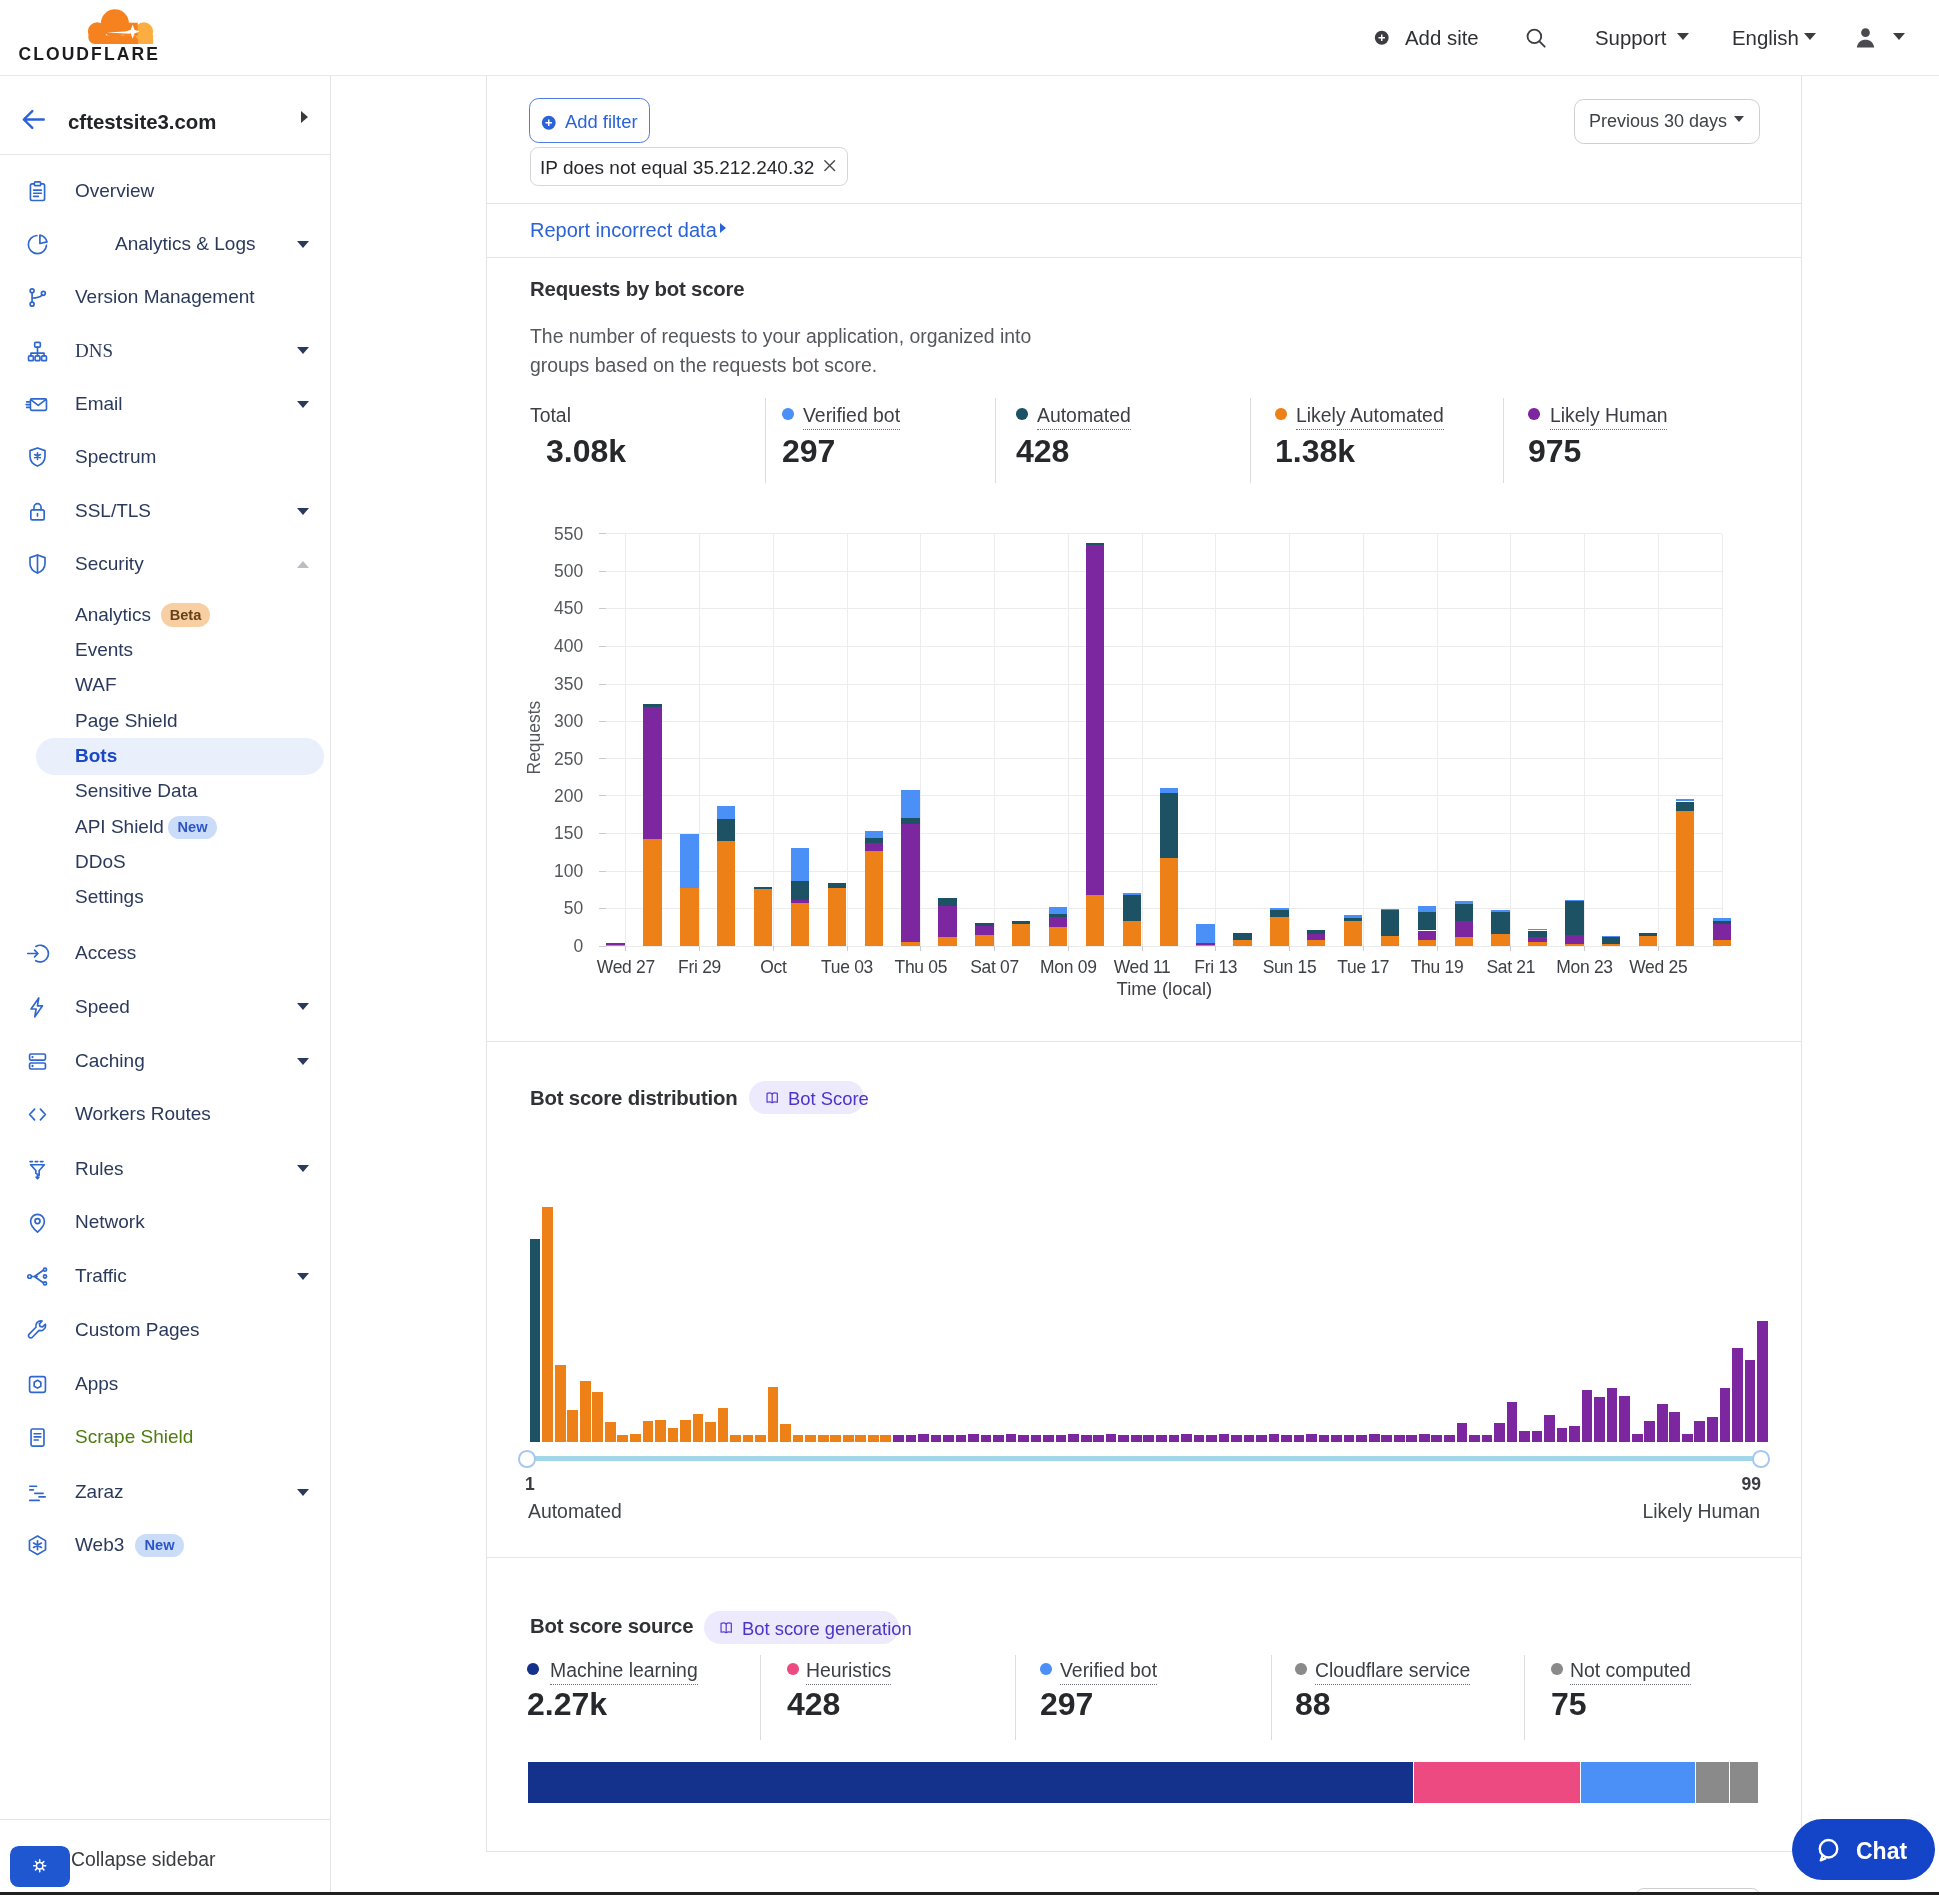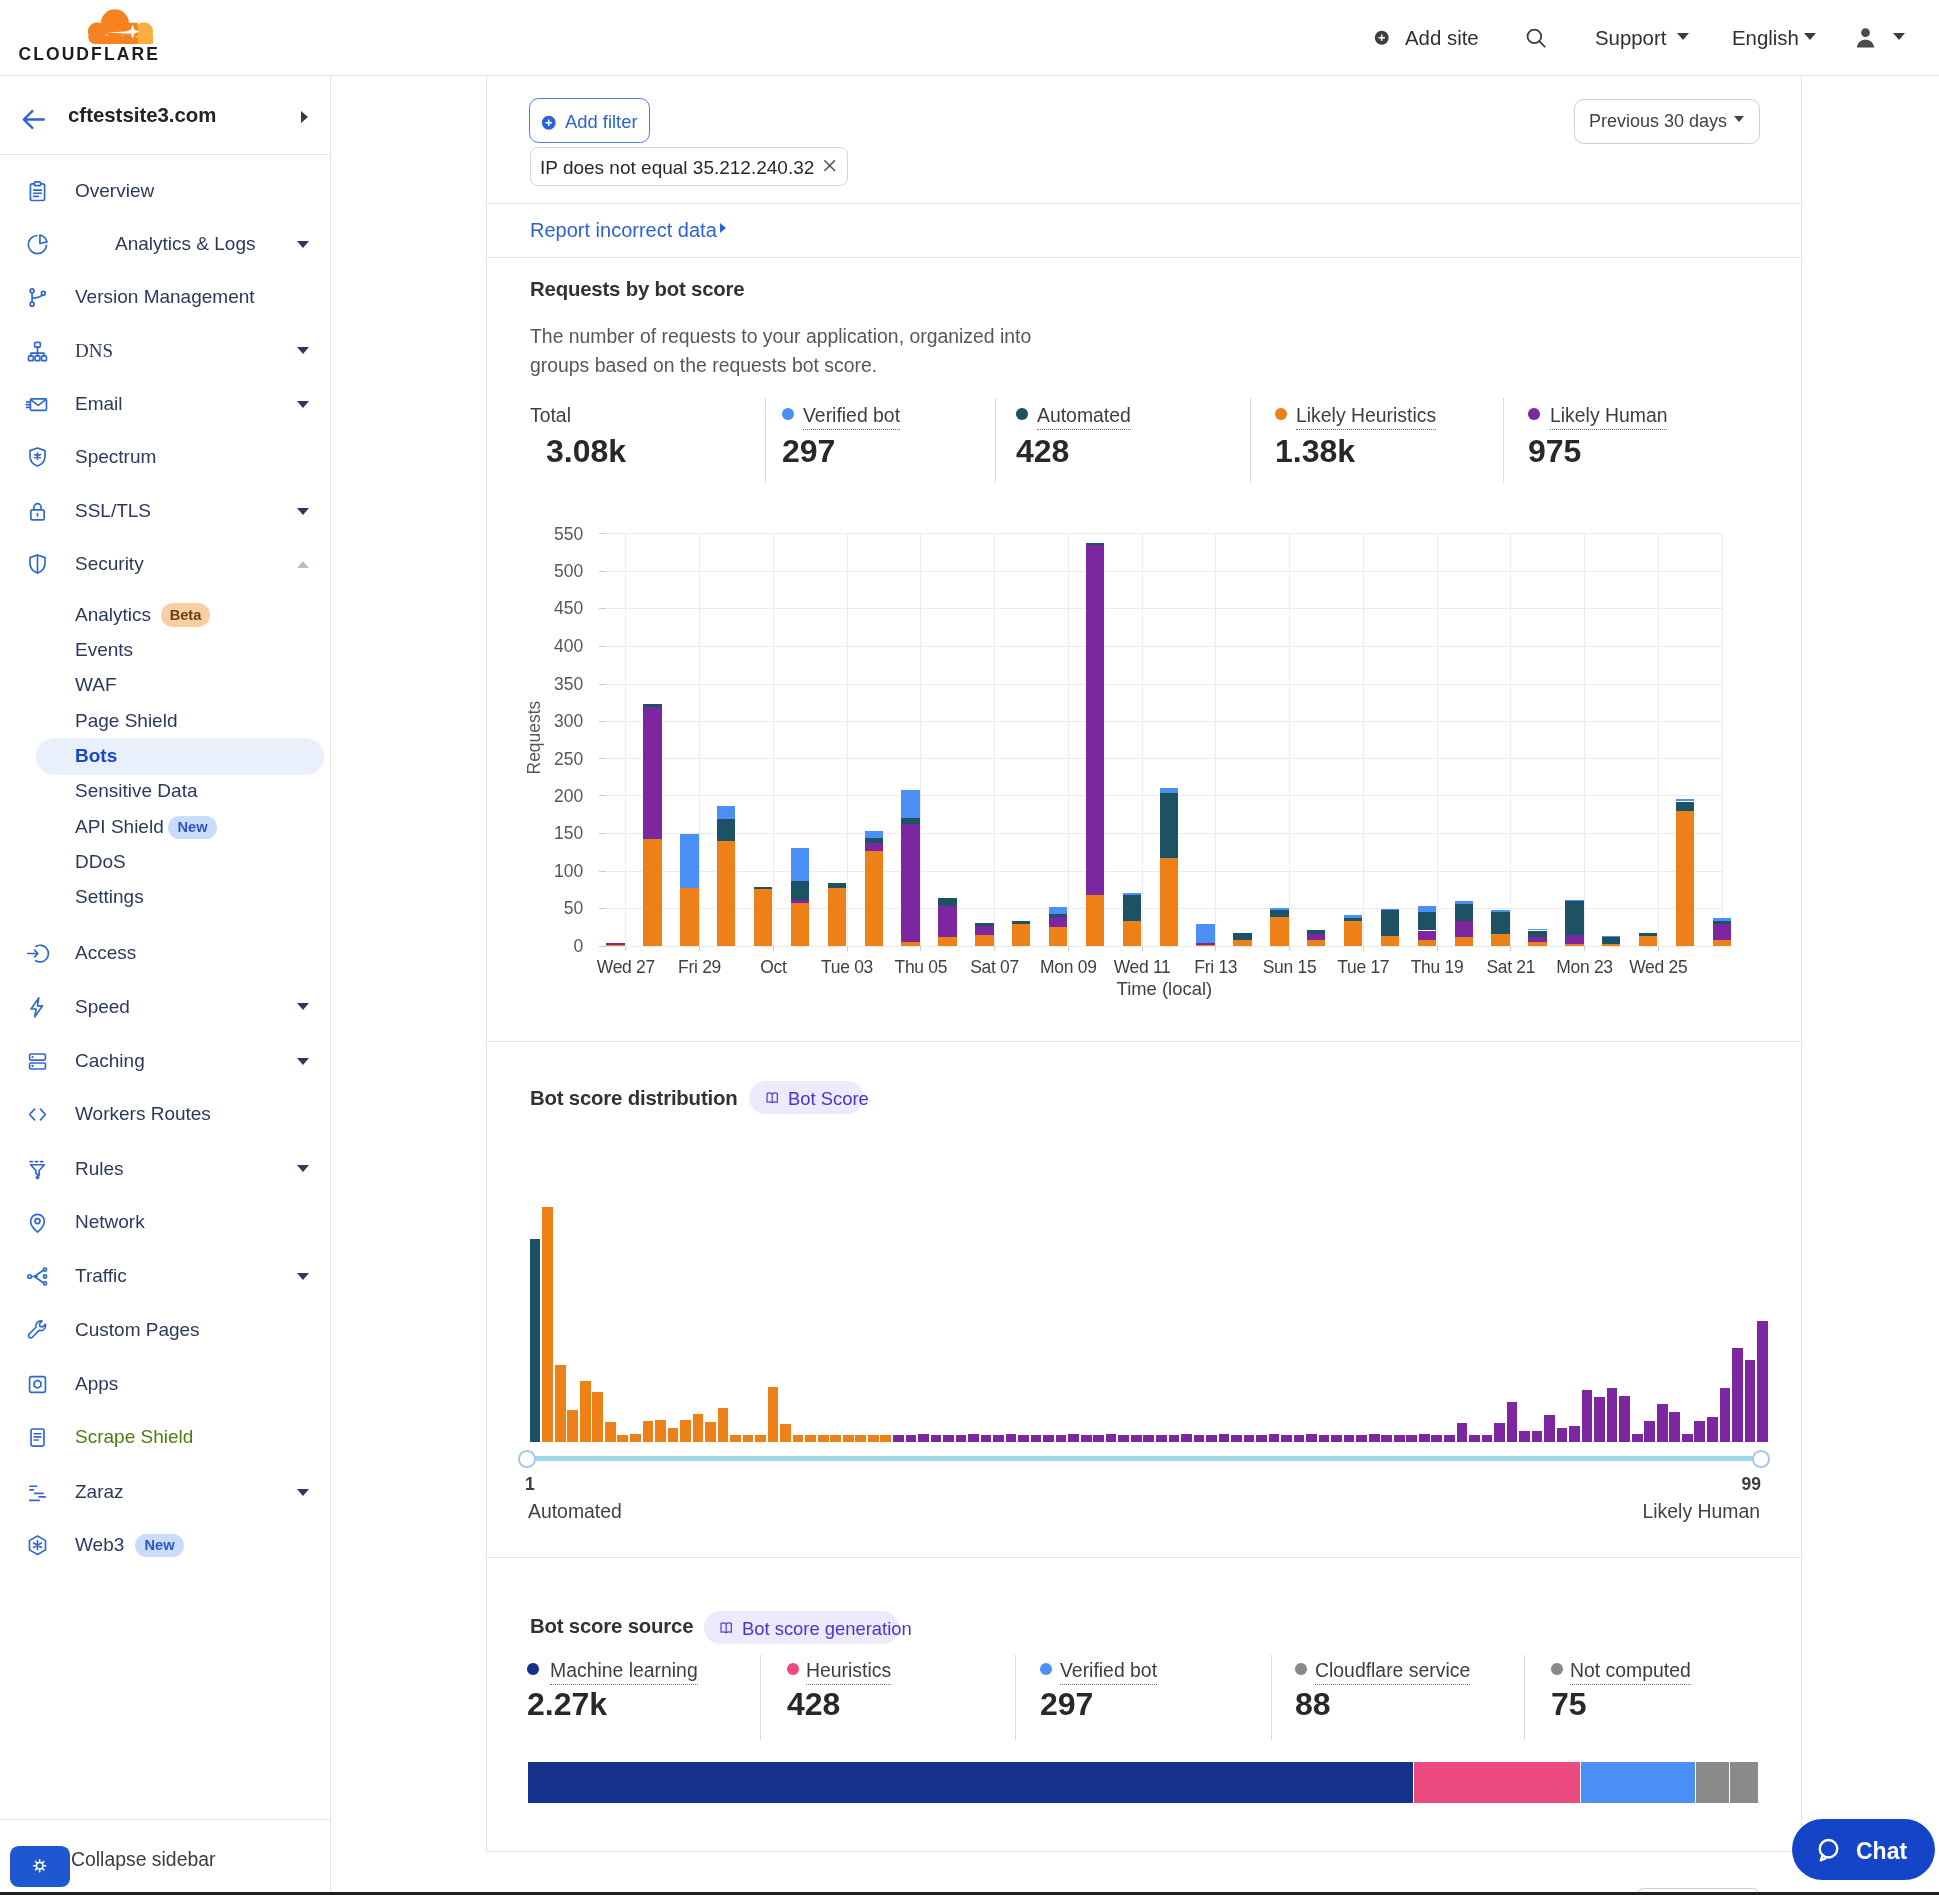--- a/index.html
+++ b/index.html
@@ -40,7 +40,7 @@
 <div class="abs" style="left:19.4px;top:105px;"><svg width="29" height="29" viewBox="0 0 24 24" fill="none" style="">
         <path d="M11 5l-7 7 7 7M4 12h16.5" stroke="#2a62d8" stroke-width="2" stroke-linecap="round" stroke-linejoin="round"></path>
       </svg></div>
-<div class="abs" style="left:68px;top:104px;font-size:20.4px;font-weight:700;color:#232427;">cftestsite3.com</div>
+<div class="abs" style="left:68px;top:111px;font-size:20.4px;font-weight:700;color:#232427;">cftestsite3.com</div>
 <div style="position:absolute;left:301px;top:111px;width:0;height:0;border-top:6.8px solid transparent;border-bottom:6.8px solid transparent;border-left:7.8px solid #3a3a3e;z-index:6;"></div>
 <div class="abs" style="left:25px;top:179px;"><svg width="25" height="25" viewBox="0 0 24 24" fill="none" style="">
         <rect x="5.2" y="4.6" width="13.6" height="16" rx="1.6" stroke="#2f67cf" stroke-width="1.6" stroke-linecap="round" stroke-linejoin="round" fill="none"></rect>

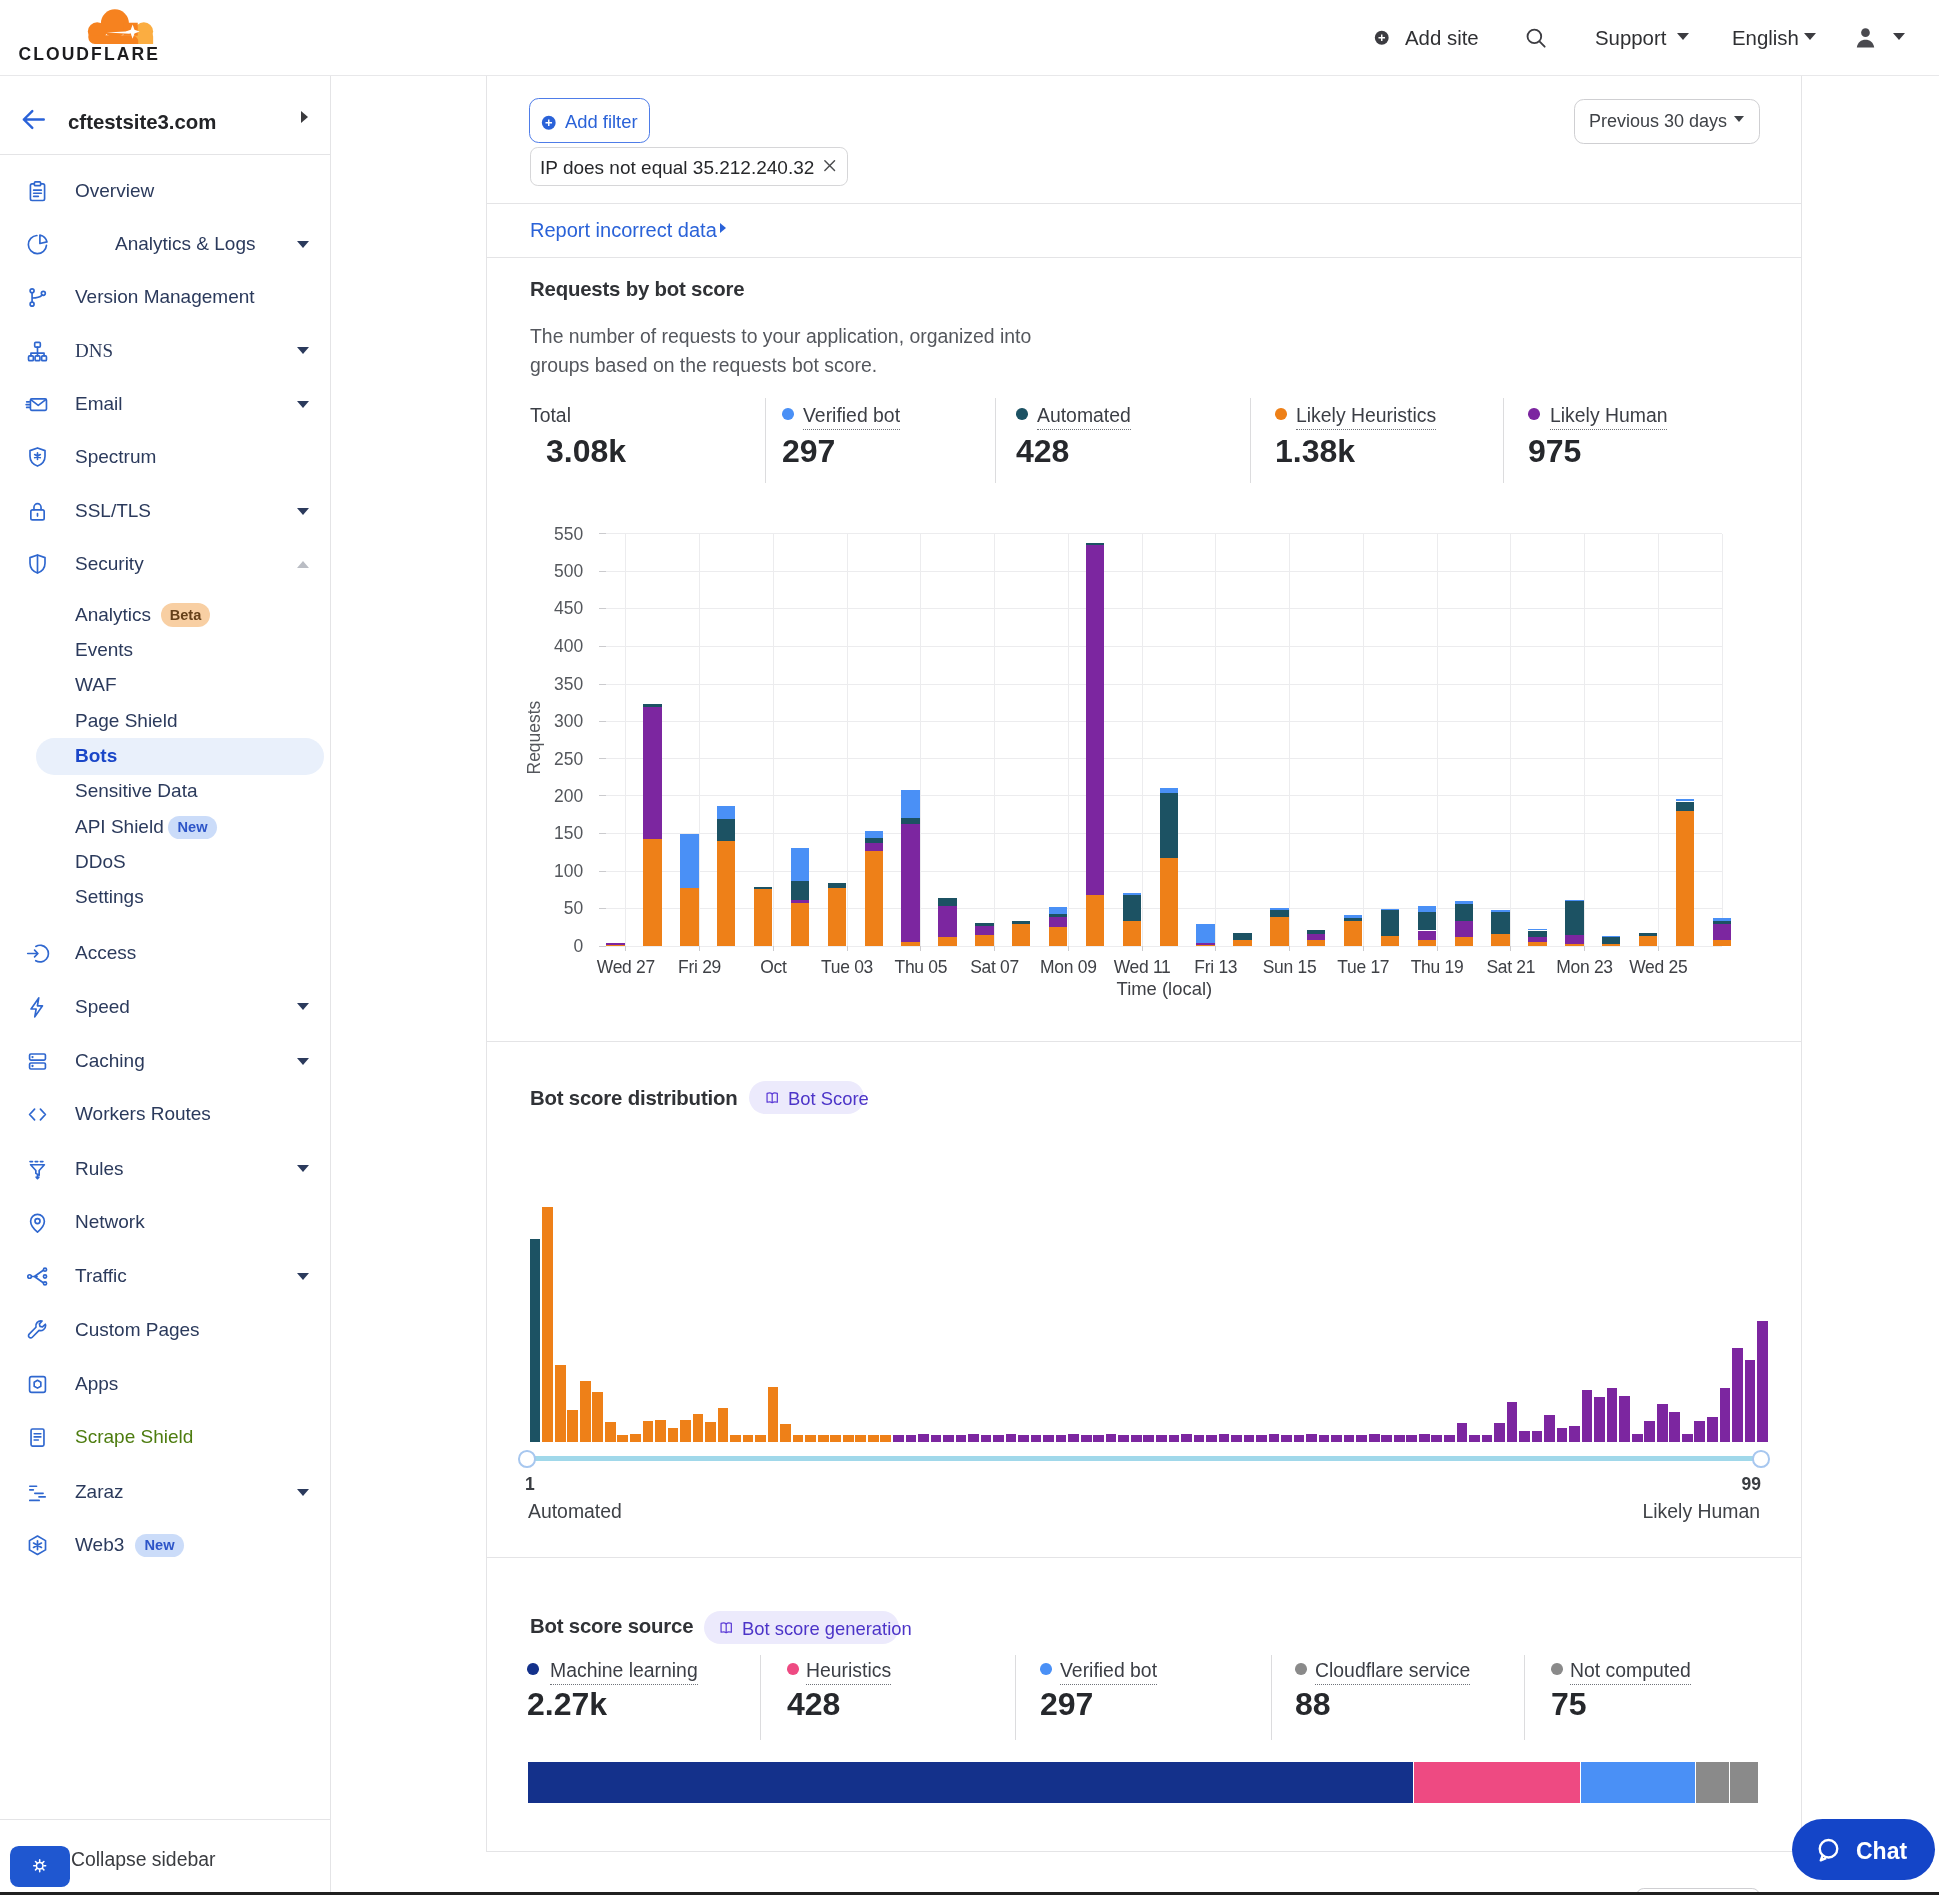--- a/index.html
+++ b/index.html
@@ -210,7 +210,7 @@
     <div class="abs" style="left:1037px;top:404px;font-size:19.4px;color:#3b3e45;border-bottom:1.9px dotted #70747a;padding-bottom:1.9px;">Automated</div>
     <div class="abs" style="left:1016px;top:433px;font-size:32px;font-weight:700;color:#26282c;">428</div>
 <div class="abs" style="left:1275px;top:408px;width:11.6px;height:11.6px;border-radius:50%;background:#ee8018;"></div>
-    <div class="abs" style="left:1296px;top:404px;font-size:19.4px;color:#3b3e45;border-bottom:1.9px dotted #70747a;padding-bottom:1.9px;">Likely Heuristics</div>
+    <div class="abs" style="left:1296px;top:404px;font-size:19.4px;color:#3b3e45;border-bottom:1.9px dotted #70747a;padding-bottom:1.9px;">Likely Automated</div>
     <div class="abs" style="left:1275px;top:433px;font-size:32px;font-weight:700;color:#26282c;">1.38k</div>
 <div class="abs" style="left:1528px;top:408px;width:11.6px;height:11.6px;border-radius:50%;background:#7c26a0;"></div>
     <div class="abs" style="left:1550px;top:404px;font-size:19.4px;color:#3b3e45;border-bottom:1.9px dotted #70747a;padding-bottom:1.9px;">Likely Human</div>

